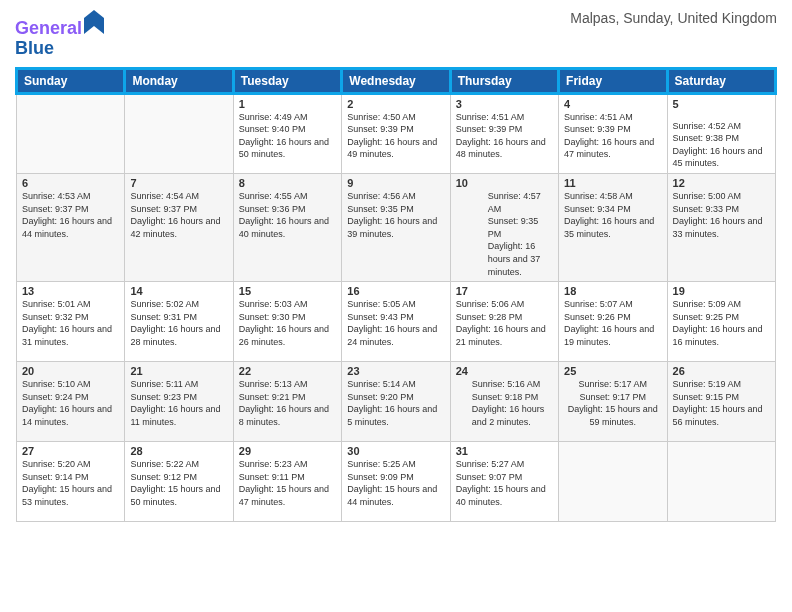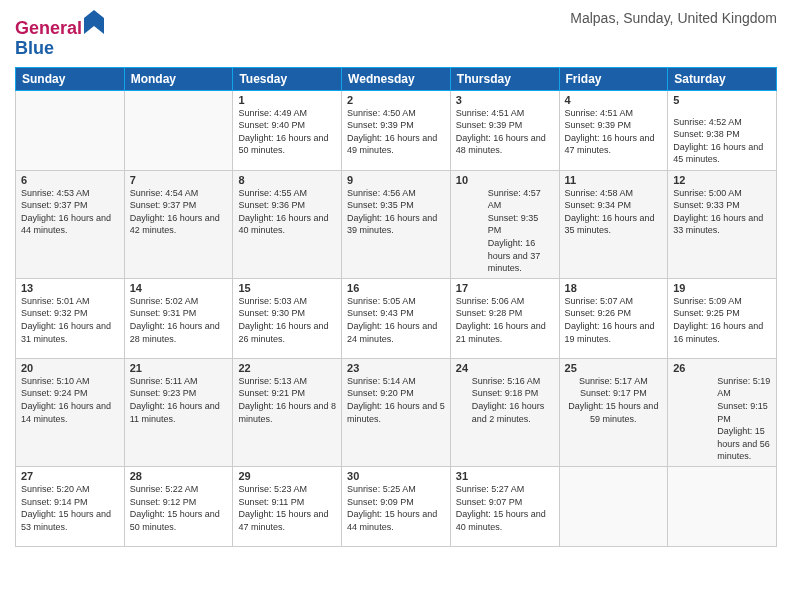--- a/index.html
+++ b/index.html
@@ -30,7 +30,7 @@
       font-weight: bold;
       line-height: 1.1;
     }
-    .logo-general { color: #be185d; }
+    .logo-general { color: #8b5cf6; }
     .logo-blue { color: #1a5fa8; }
     .logo-icon {
       width: 20px;

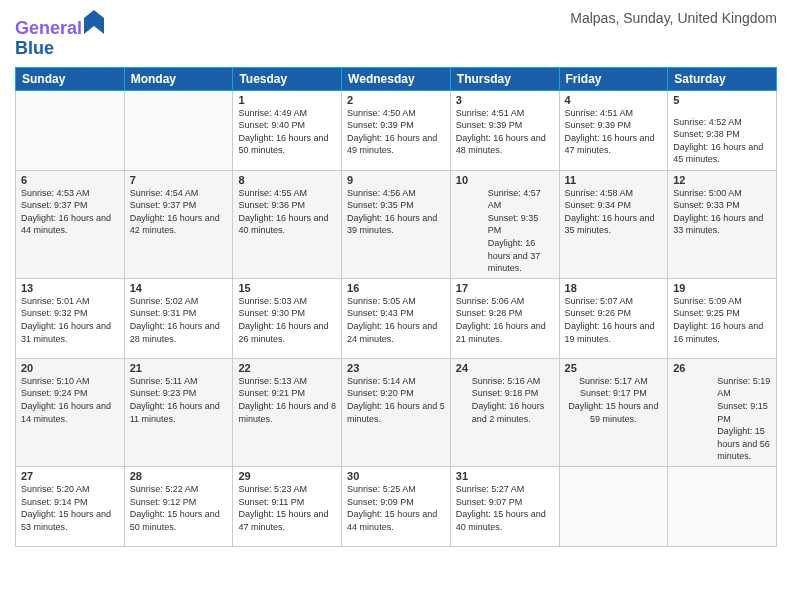--- a/index.html
+++ b/index.html
@@ -62,7 +62,7 @@
       padding: 4px 6px;
       font-size: 12px;
       font-weight: bold;
-      border: 1px solid #0ea5e9;
+      border: 3px solid #0ea5e9;
     }
     .calendar td {
       border: 1px solid #ccc;

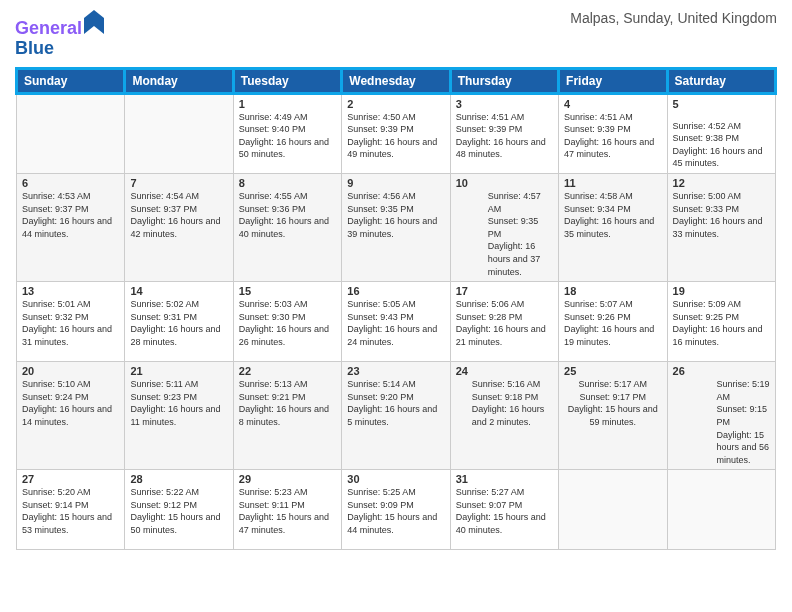--- a/index.html
+++ b/index.html
@@ -288,7 +288,7 @@
           </td>
           <td>
             <span class="day-num">26</span>
-            <div class="day-info" style="white-space: pre-line; margin-left: 44px;">Sunrise: 5:19 AM
+            <div class="day-info" style="white-space: pre-line;">Sunrise: 5:19 AM
 Sunset: 9:15 PM
 Daylight: 15 hours and 56 minutes.</div>
           </td>

